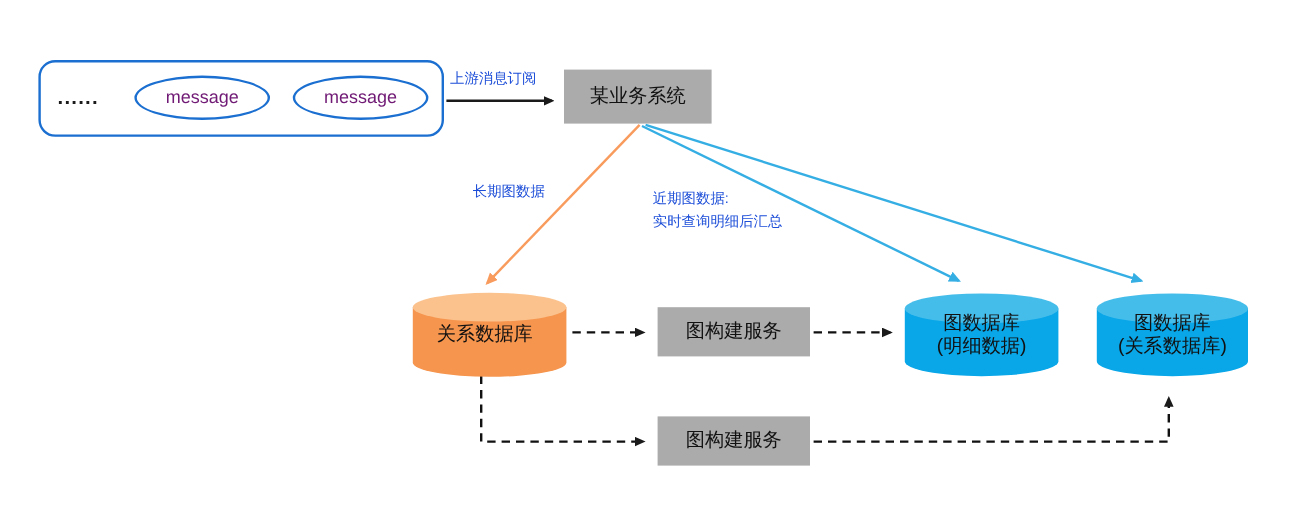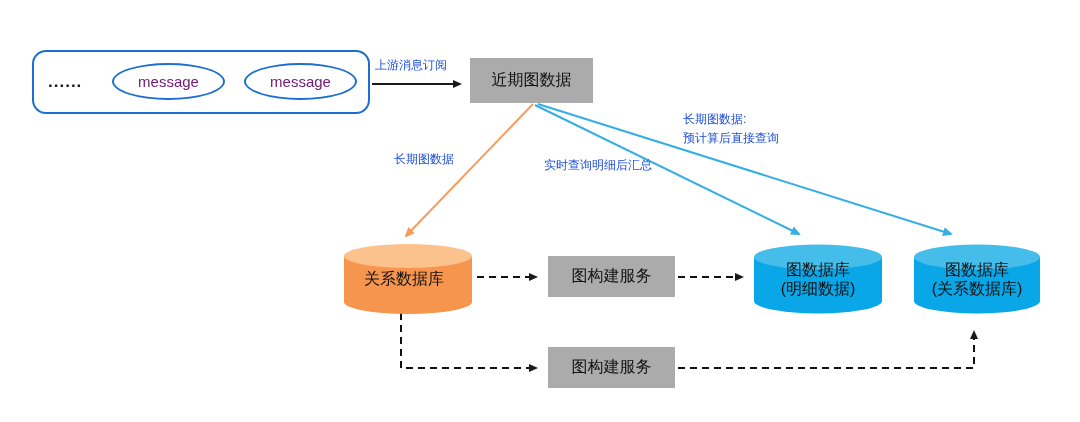--- a/index.html
+++ b/index.html
@@ -125,7 +125,7 @@
   </div>
 
   <div class="abs gray-node business-box">
-    <span>近期图数据</span>
+    <span>某业务系统</span>
   </div>
   <div class="abs gray-node service-box-1">
     <span>图构建服务</span>

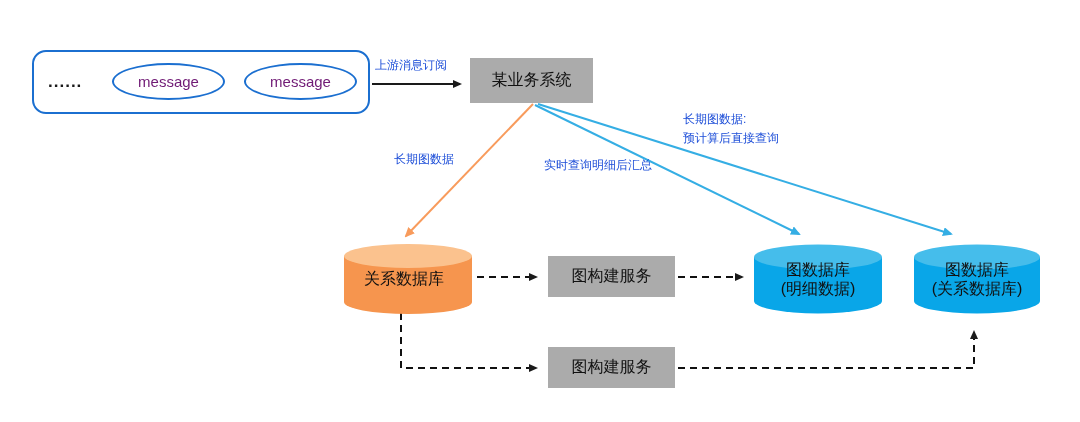--- a/index.html
+++ b/index.html
@@ -119,10 +119,6 @@
   <div class="abs edge-label lbl-recent">
     <div>实时查询明细后汇总</div>
   </div>
-  <div class="abs edge-label lbl-longterm">
-    <div>长期图数据:</div>
-    <div>预计算后直接查询</div>
-  </div>
 
   <div class="abs gray-node business-box">
     <span>某业务系统</span>

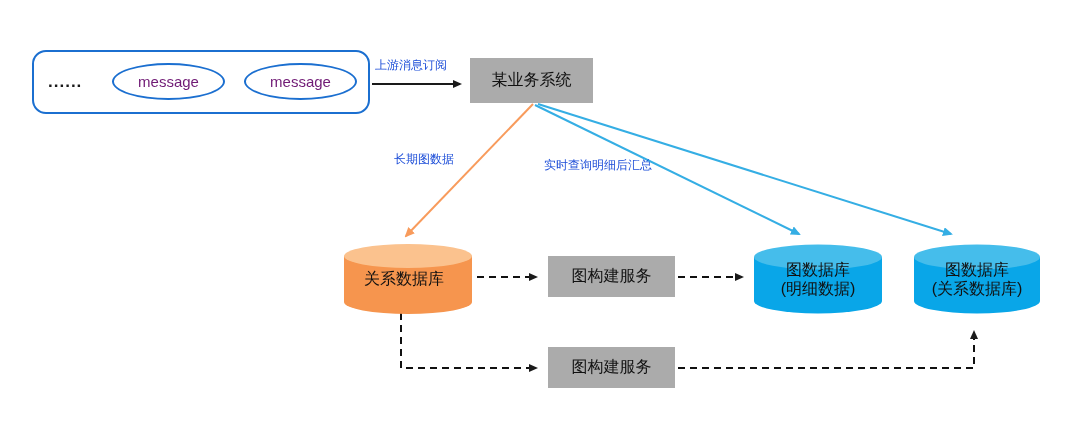--- a/index.html
+++ b/index.html
@@ -117,6 +117,7 @@
   <div class="abs edge-label lbl-upstream">上游消息订阅</div>
   <div class="abs edge-label lbl-write">长期图数据</div>
   <div class="abs edge-label lbl-recent">
+    <div>近期图数据:</div>
     <div>实时查询明细后汇总</div>
   </div>
 

